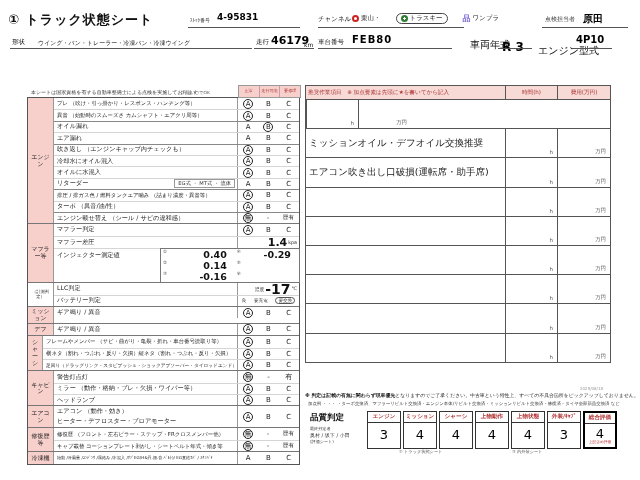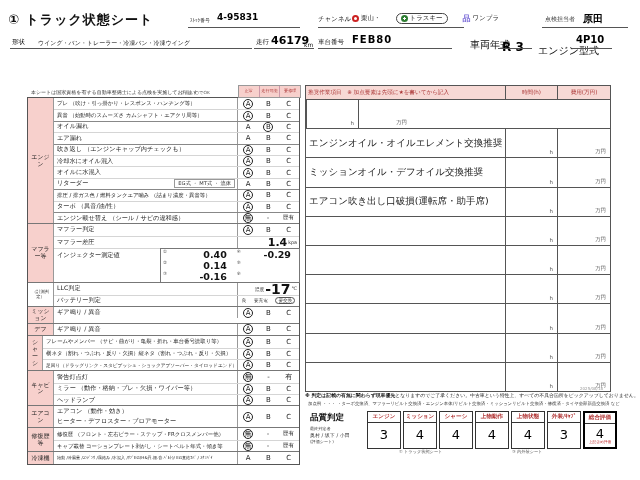--- a/index.html
+++ b/index.html
@@ -530,15 +530,6 @@
           </div>
         </div>
         <div class="rrow">
-          <div class="ritem">エンジンオイル・オイルエレメント交換推奨</div>
-          <div class="rtime">
-            <span class="cunit">h</span>
-          </div>
-          <div class="rcost">
-            <span class="cunit">万円</span>
-          </div>
-        </div>
-        <div class="rrow">
           <div class="ritem">ミッションオイル・デフオイル交換推奨</div>
           <div class="rtime">
             <span class="cunit">h</span>

